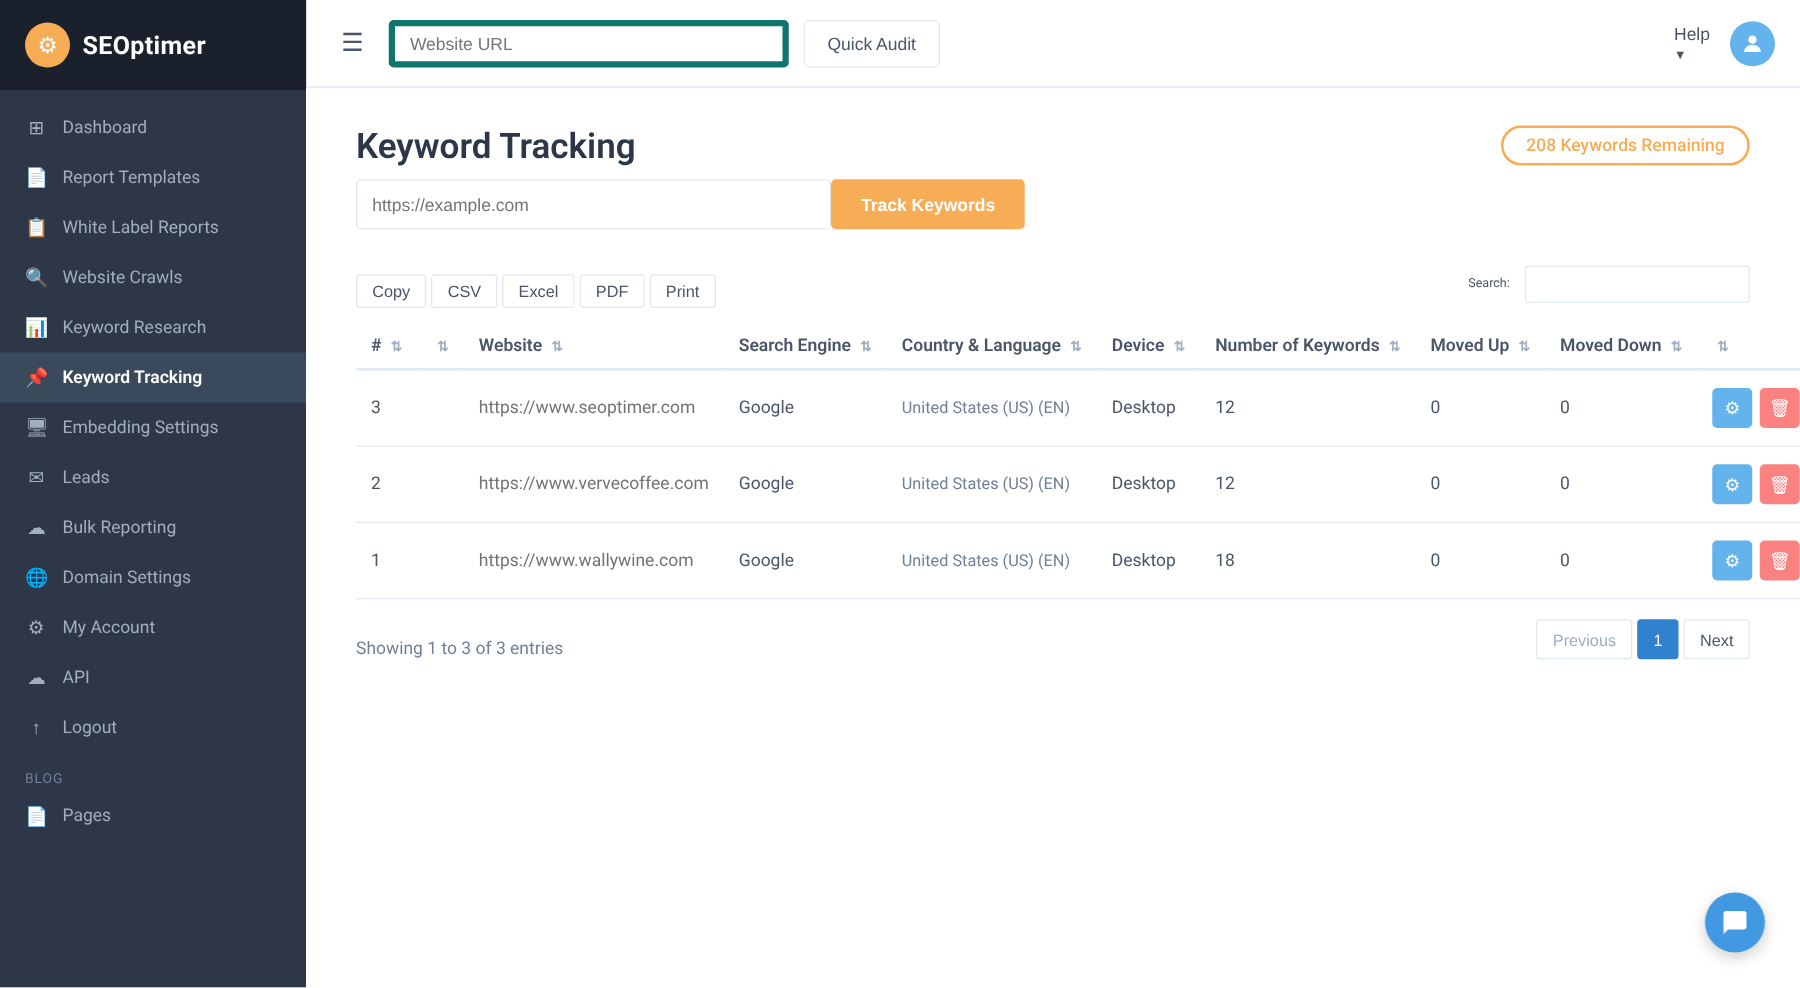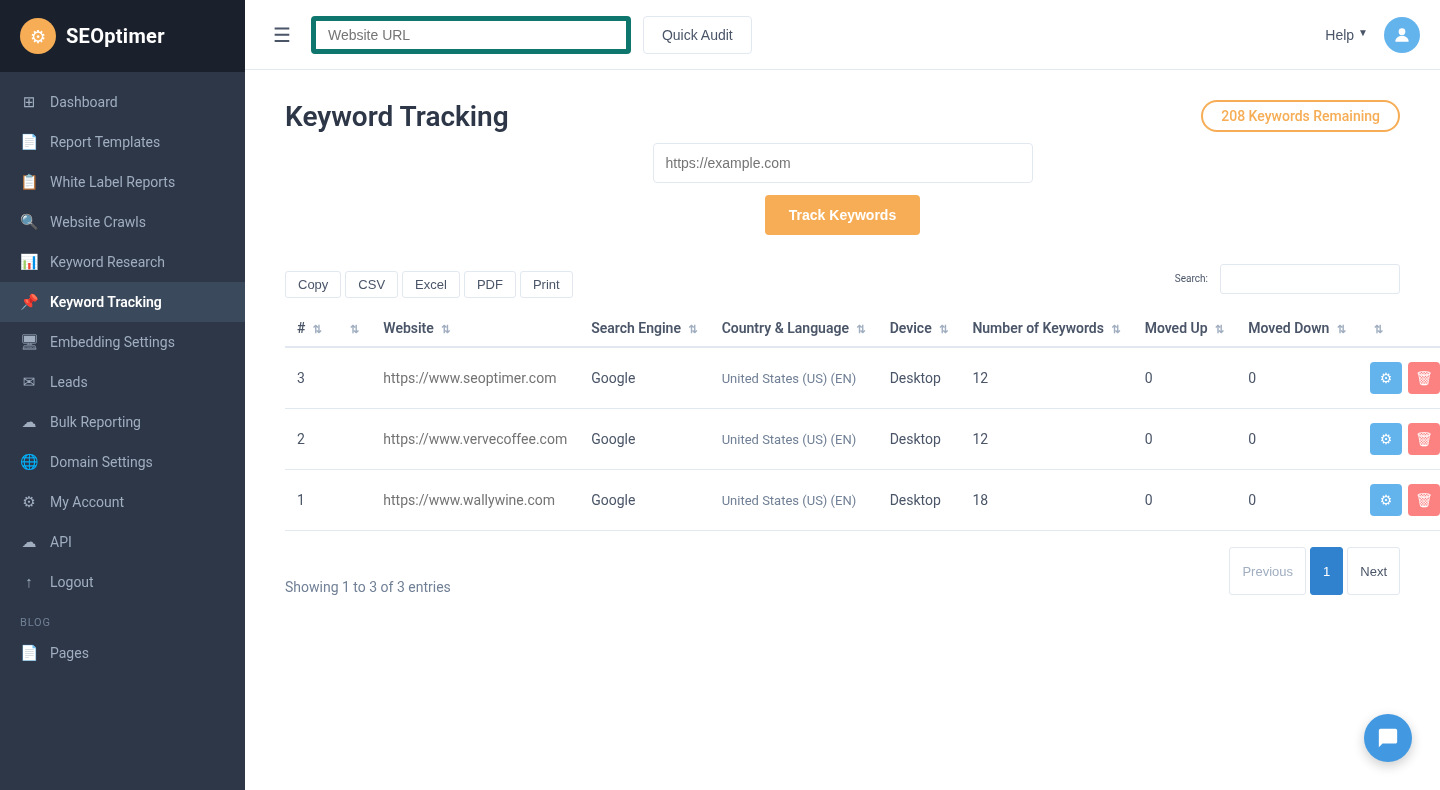--- a/index.html
+++ b/index.html
@@ -130,6 +130,7 @@
       display: flex;
       align-items: flex-start;
       gap: 4px;
+      flex-direction: column;
     }
     .avatar-btn {
       width: 36px;

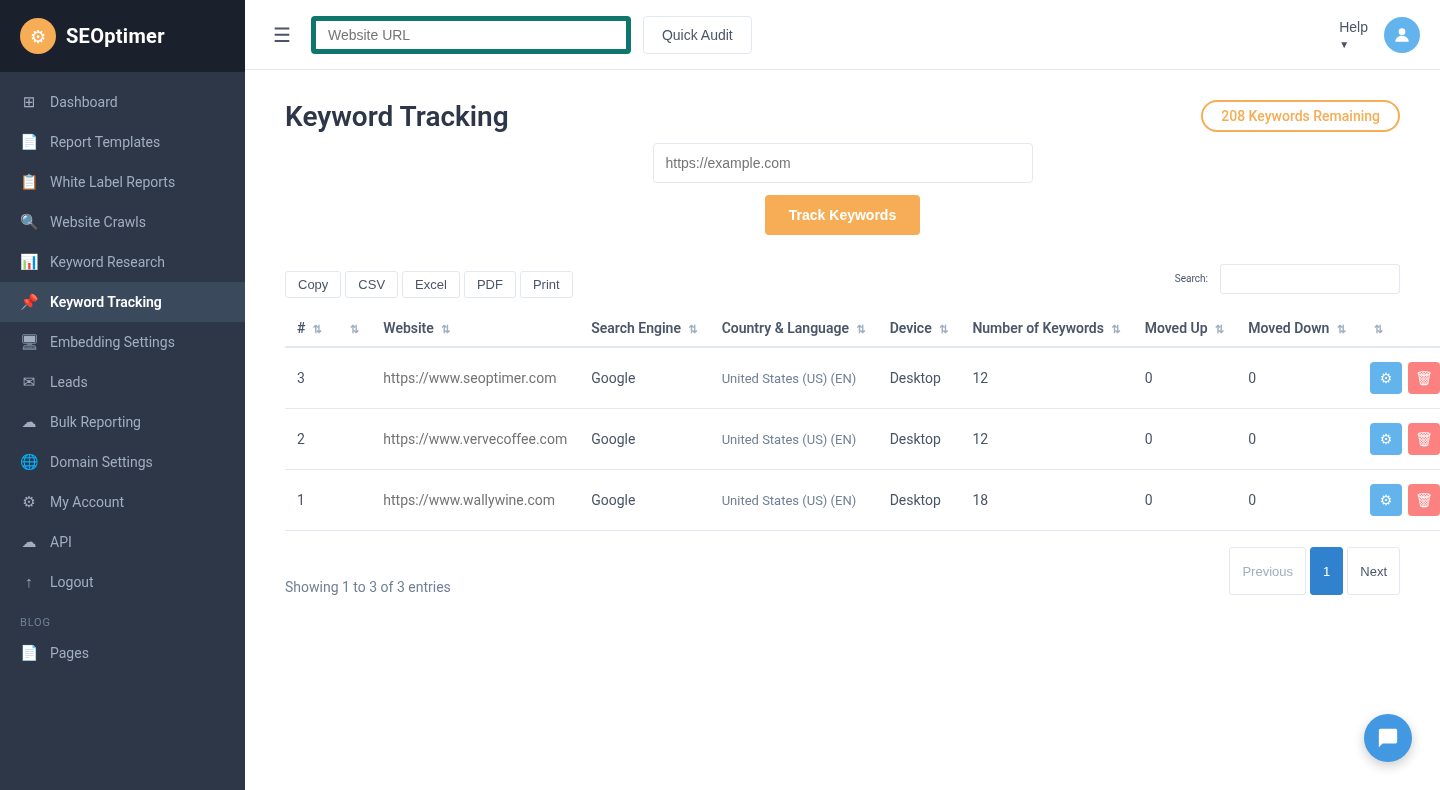--- a/index.html
+++ b/index.html
@@ -183,10 +183,8 @@
 
     .track-input-row {
       display: flex;
-      gap: 12px;
       margin-bottom: 24px;
       align-items: center;
-      flex-direction: column;
     }
     .track-url-input {
       width: 380px;

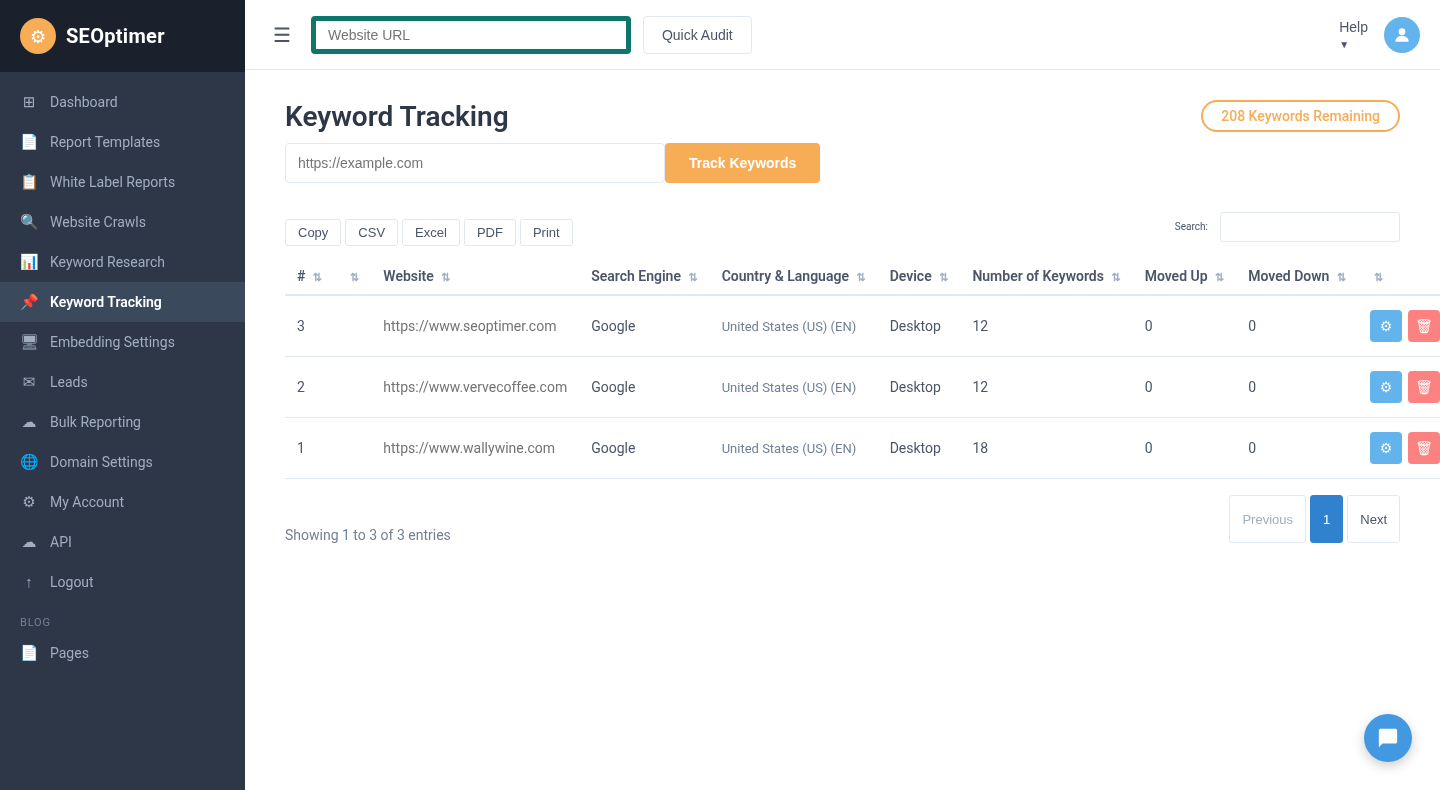--- a/index.html
+++ b/index.html
@@ -309,7 +309,7 @@
       gap: 4px;
     }
     .page-btn {
-      height: 48px;
+      height: 32px;
       padding: 0 12px;
       border: 1px solid #e2e8f0;
       background: #fff;

